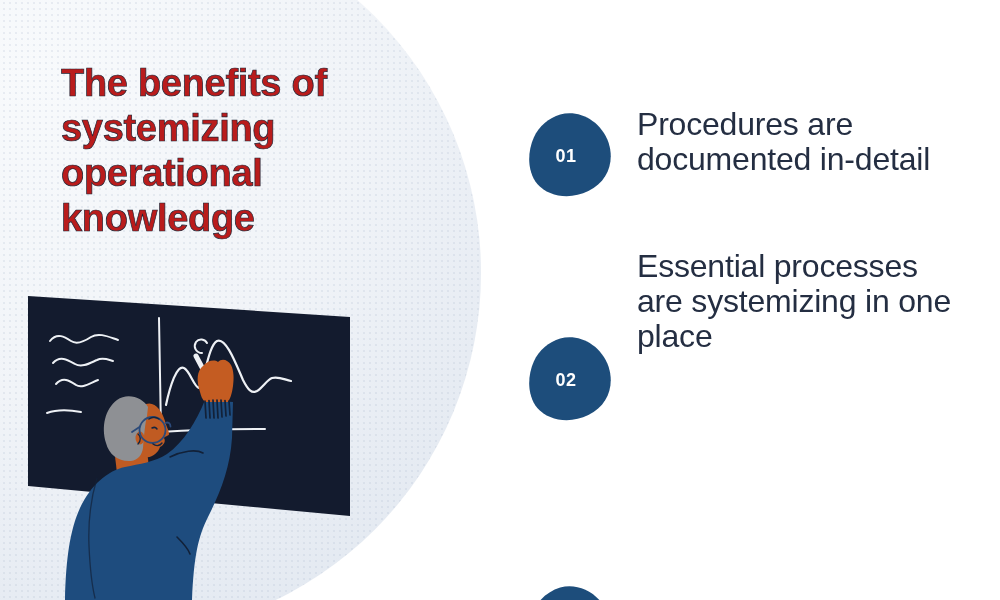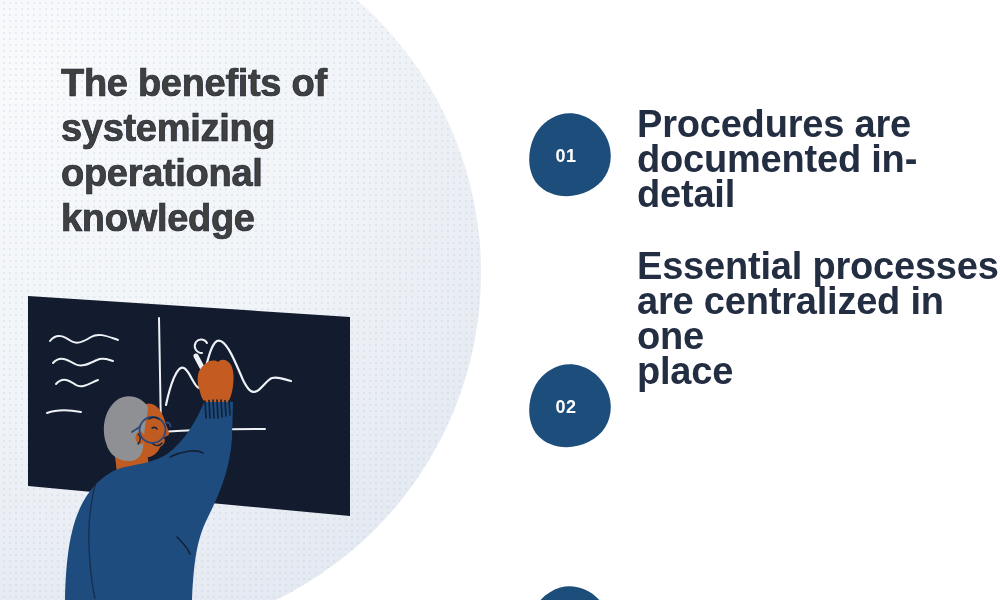--- a/index.html
+++ b/index.html
@@ -30,7 +30,7 @@
   .title{
     position:absolute;left:61px;top:61px;
     font-size:38px;line-height:45px;font-weight:bold;
-    letter-spacing:-0.3px;color:#404040;
+    letter-spacing:-0.3px;color:#b91c1c;
     -webkit-text-stroke:0.7px #1b2434;
     white-space:pre-line;
   }

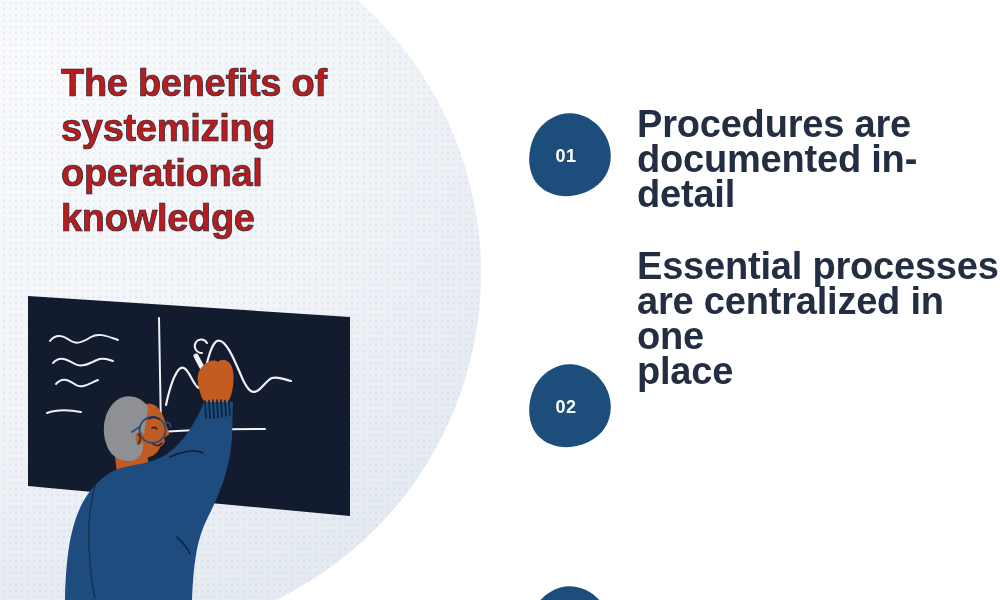--- a/index.html
+++ b/index.html
@@ -44,8 +44,8 @@
   }
   .benefit-text{
     position:absolute;left:637px;
-    font-size:38px;line-height:35px;letter-spacing:-0.2px;
-    color:var(--text-dark,#242e42);white-space:pre-line;font-weight:bold;
+    font-size:32px;line-height:35px;letter-spacing:-0.2px;
+    color:var(--text-dark,#242e42);white-space:pre-line;
   }
   .b1{top:110px}.t1{top:107px}
   .b2{top:271px}.t2{top:249px}

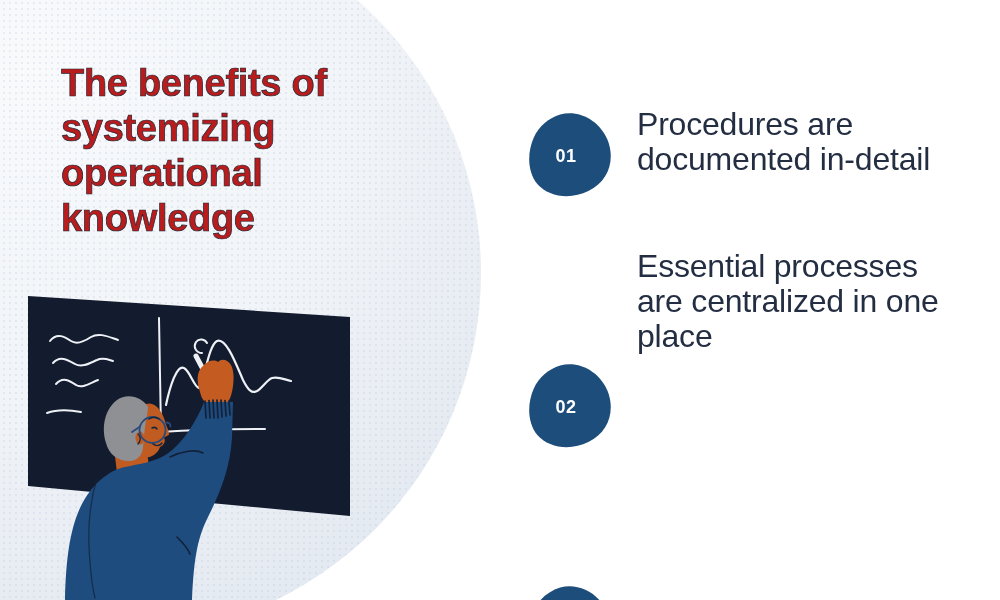--- a/index.html
+++ b/index.html
@@ -91,7 +91,7 @@
     <div class="num">02</div>
   </div>
   <div class="benefit-text t2">Essential processes
-are centralized in one
+are systemizing in one
 place</div>
 
   <div class="benefit-row badge b3">

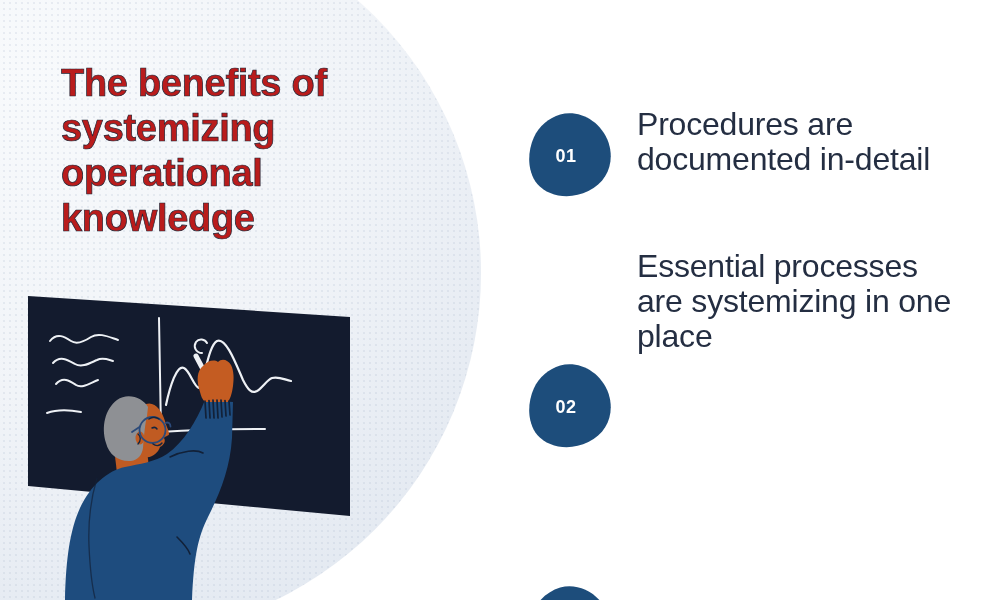--- a/index.html
+++ b/index.html
@@ -48,7 +48,7 @@
     color:var(--text-dark,#242e42);white-space:pre-line;
   }
   .b1{top:110px}.t1{top:107px}
-  .b2{top:271px}.t2{top:249px}
+  .b2{top:244px}.t2{top:249px}
   .b3{top:403px}.t3{top:410px}
   .illustration{position:absolute;left:0;top:280px;width:470px;height:320px}
   

